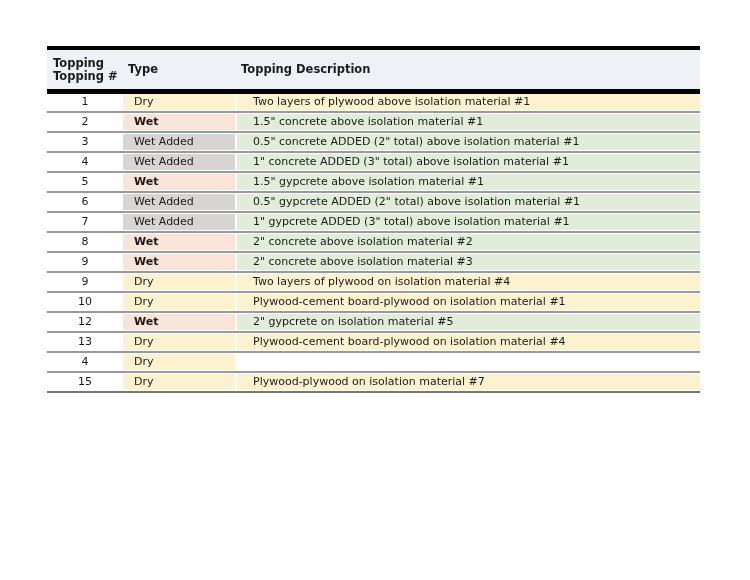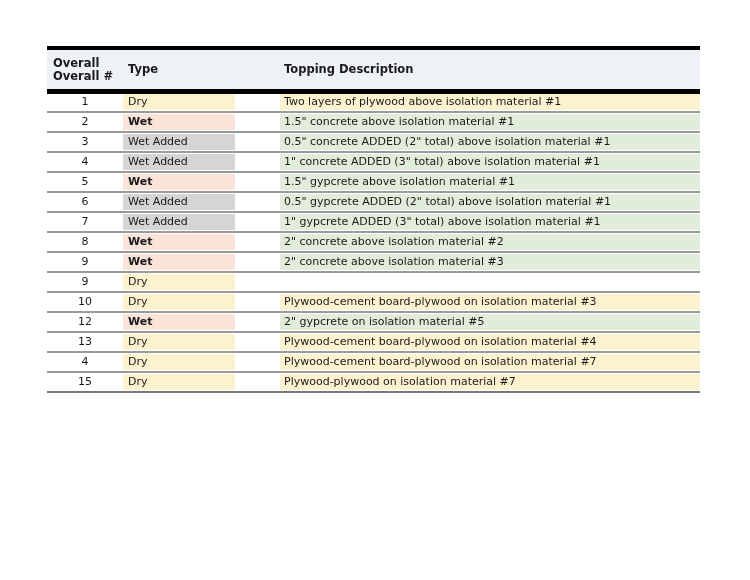--- a/index.html
+++ b/index.html
@@ -71,7 +71,7 @@
   <div class="bar-top"></div>
 
   <div class="header">
-    <div class="hcell col1">Overall Overall #</div>
+    <div class="hcell col1">Topping Topping #</div>
     <div class="hcell col2">Type</div>
     <div class="hcell col3">Topping Description</div>
   </div>

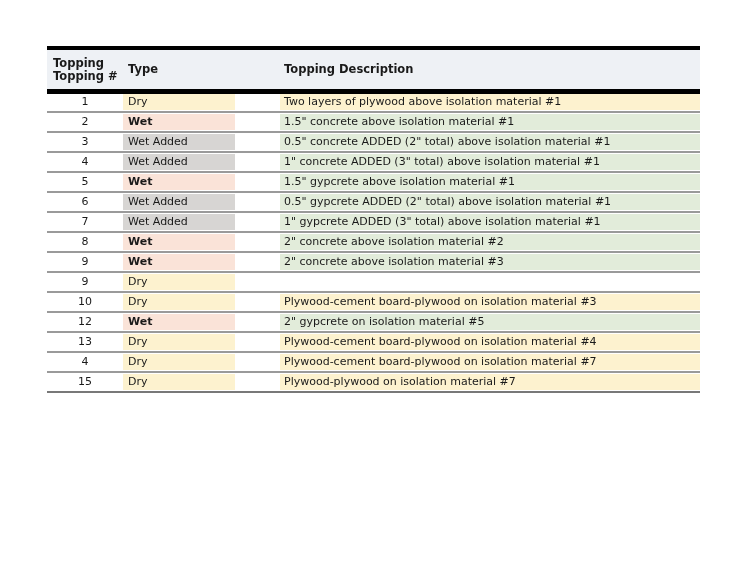--- a/index.html
+++ b/index.html
@@ -29,7 +29,7 @@
   .hcell { line-height: 13px; }
   .col1 { width: 76px; flex: 0 0 76px; }
   .col2 { width: 112px; flex: 0 0 112px; }
-  .col3 { flex: 1 1 auto; margin-left: 43px; }
+  .col3 { flex: 1 1 auto; }
   .hcell.col1 { padding-left: 6px; }
   .hcell.col2 { padding-left: 5px; }
   .hcell.col3 { padding-left: 6px; }

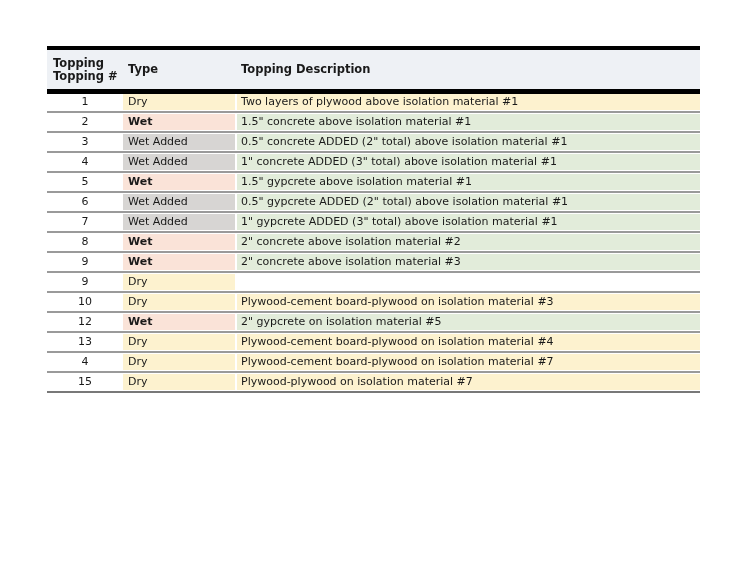--- a/index.html
+++ b/index.html
@@ -43,7 +43,7 @@
     overflow: hidden;
   }
   .cell.col1 { text-align: center; background: #ffffff; }
-  .cell.col2 { padding-left: 5px; }
+  .cell.col2 { padding-left: 11px; }
   .cell.col3 { padding-left: 4px; border-left: 2px solid #ffffff; }
 
   .t-dry       { background: var(--type-dry-bg, #fdf2cf); }

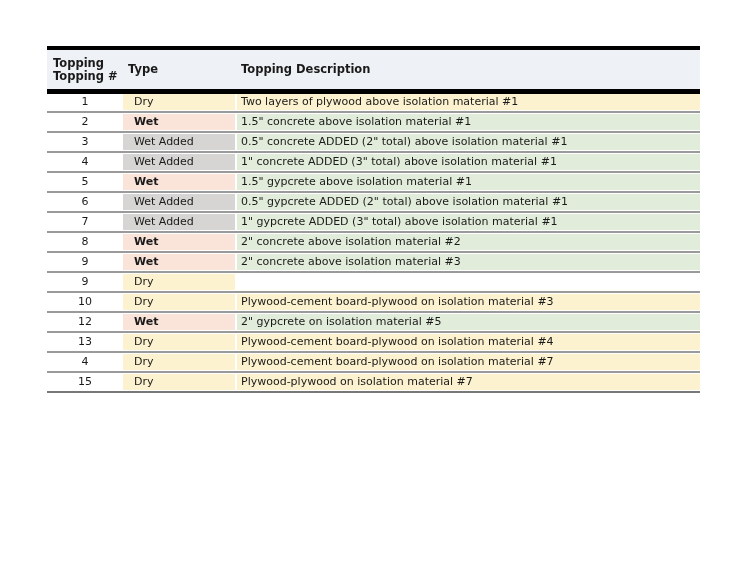--- a/index.html
+++ b/index.html
@@ -44,7 +44,7 @@
   }
   .cell.col1 { text-align: center; background: #ffffff; }
   .cell.col2 { padding-left: 11px; }
-  .cell.col3 { padding-left: 4px; border-left: 2px solid #ffffff; }
+  .cell.col3 { padding-left: 16px; border-left: 2px solid #ffffff; }
 
   .t-dry       { background: var(--type-dry-bg, #fdf2cf); }
   .t-wet       { background: var(--type-wet-bg, #fae3d8); font-weight: bold; }

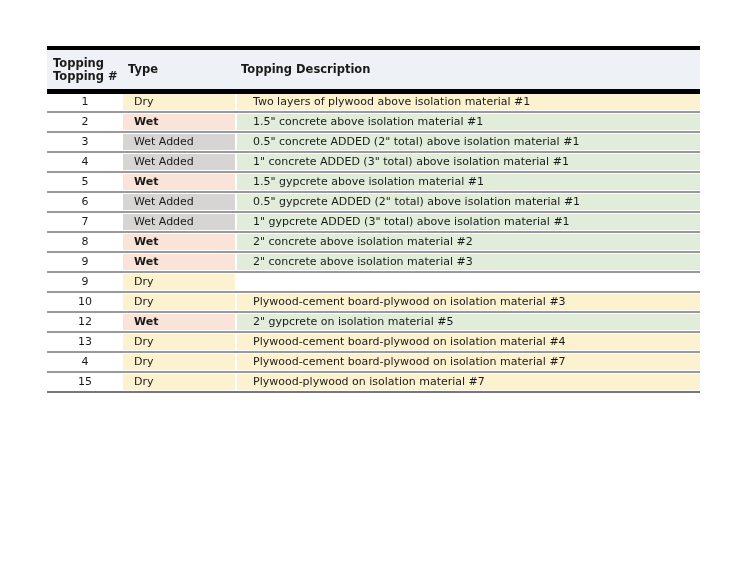--- a/index.html
+++ b/index.html
@@ -136,6 +136,7 @@
   <div class="trow">
     <div class="cell col1">9</div>
     <div class="cell col2 t-dry">Dry</div>
+    <div class="cell col3 d-dry">Two layers of plywood on isolation material #4</div>
   </div>
 <div class="divider"></div>
   <div class="trow">

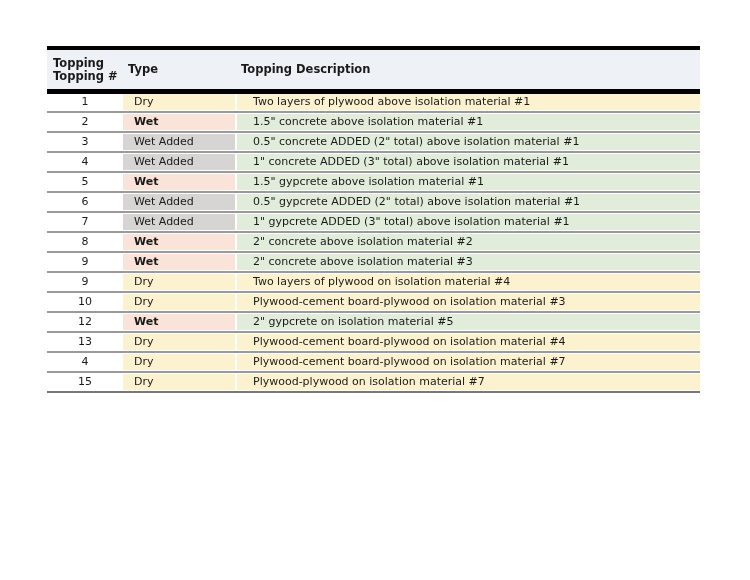--- a/index.html
+++ b/index.html
@@ -142,7 +142,7 @@
   <div class="trow">
     <div class="cell col1">10</div>
     <div class="cell col2 t-dry">Dry</div>
-    <div class="cell col3 d-dry">Plywood-cement board-plywood on isolation material #3</div>
+    <div class="cell col3 d-dry">Plywood-cement board-plywood on isolation material #1</div>
   </div>
 <div class="divider"></div>
   <div class="trow">

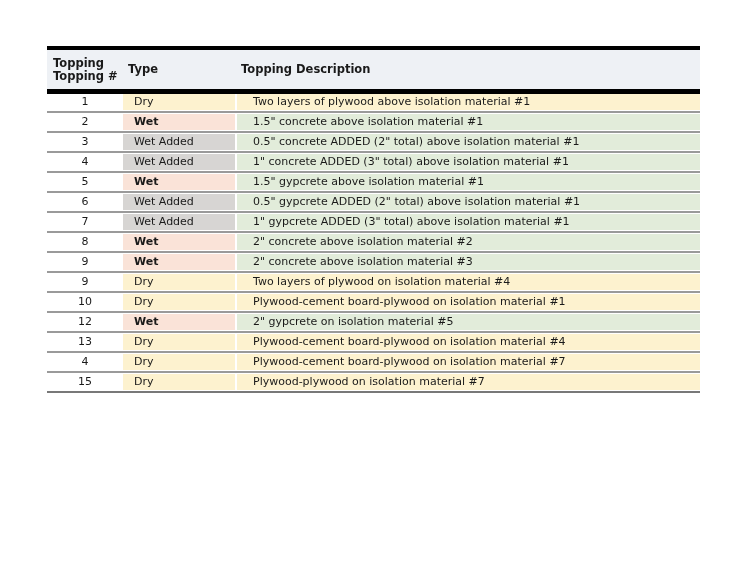--- a/index.html
+++ b/index.html
@@ -160,7 +160,6 @@
   <div class="trow">
     <div class="cell col1">4</div>
     <div class="cell col2 t-dry">Dry</div>
-    <div class="cell col3 d-dry">Plywood-cement board-plywood on isolation material #7</div>
   </div>
 <div class="divider"></div>
   <div class="trow">

